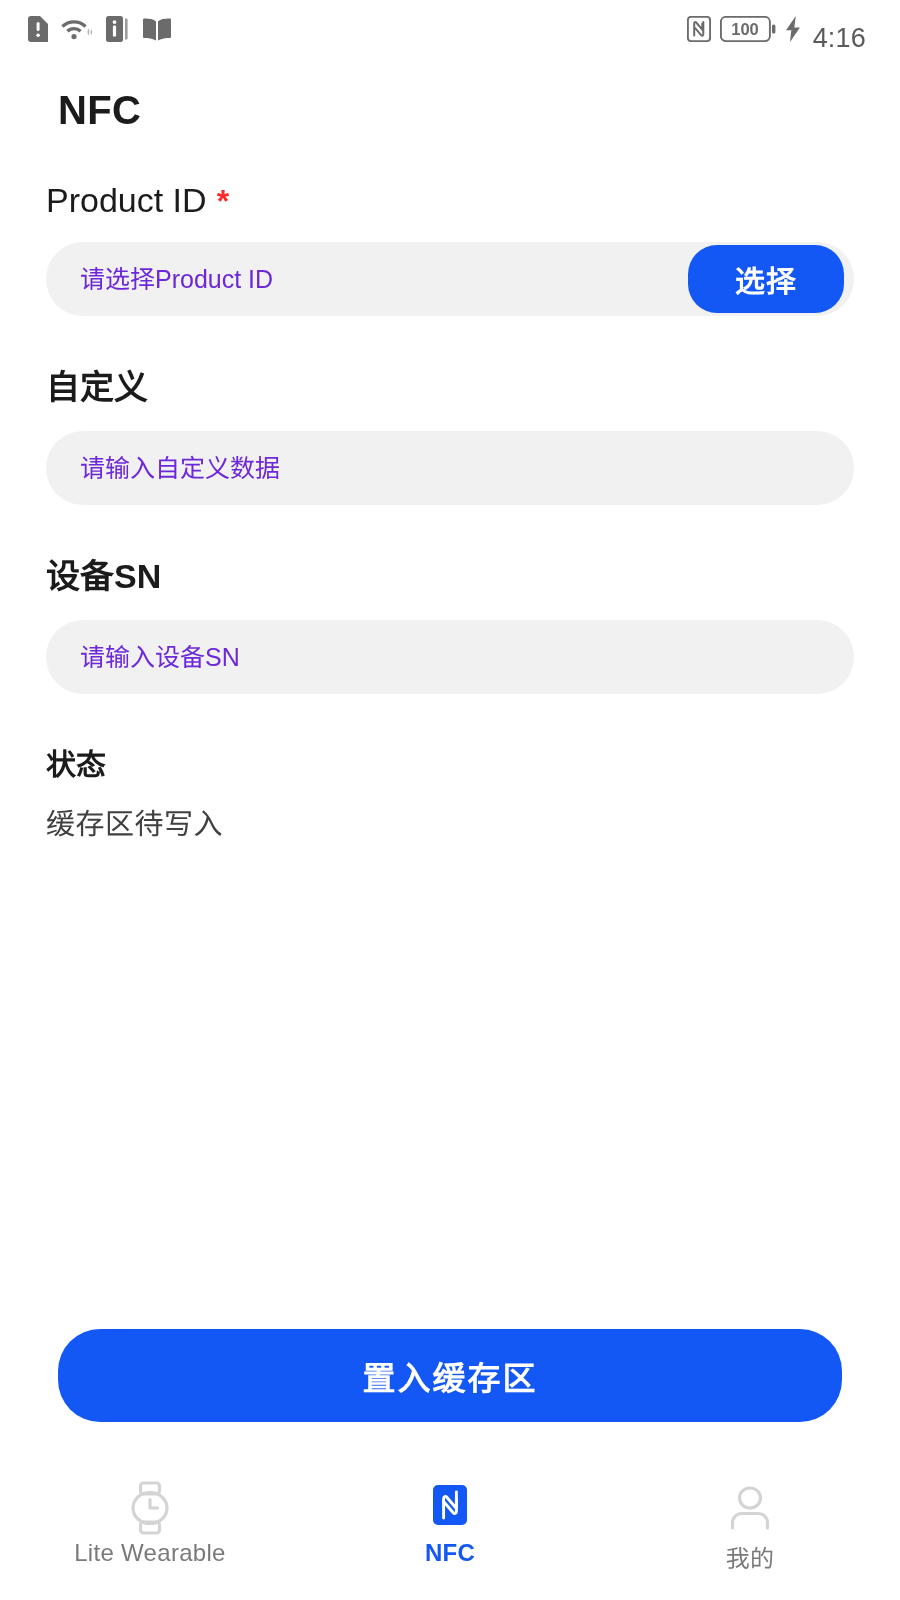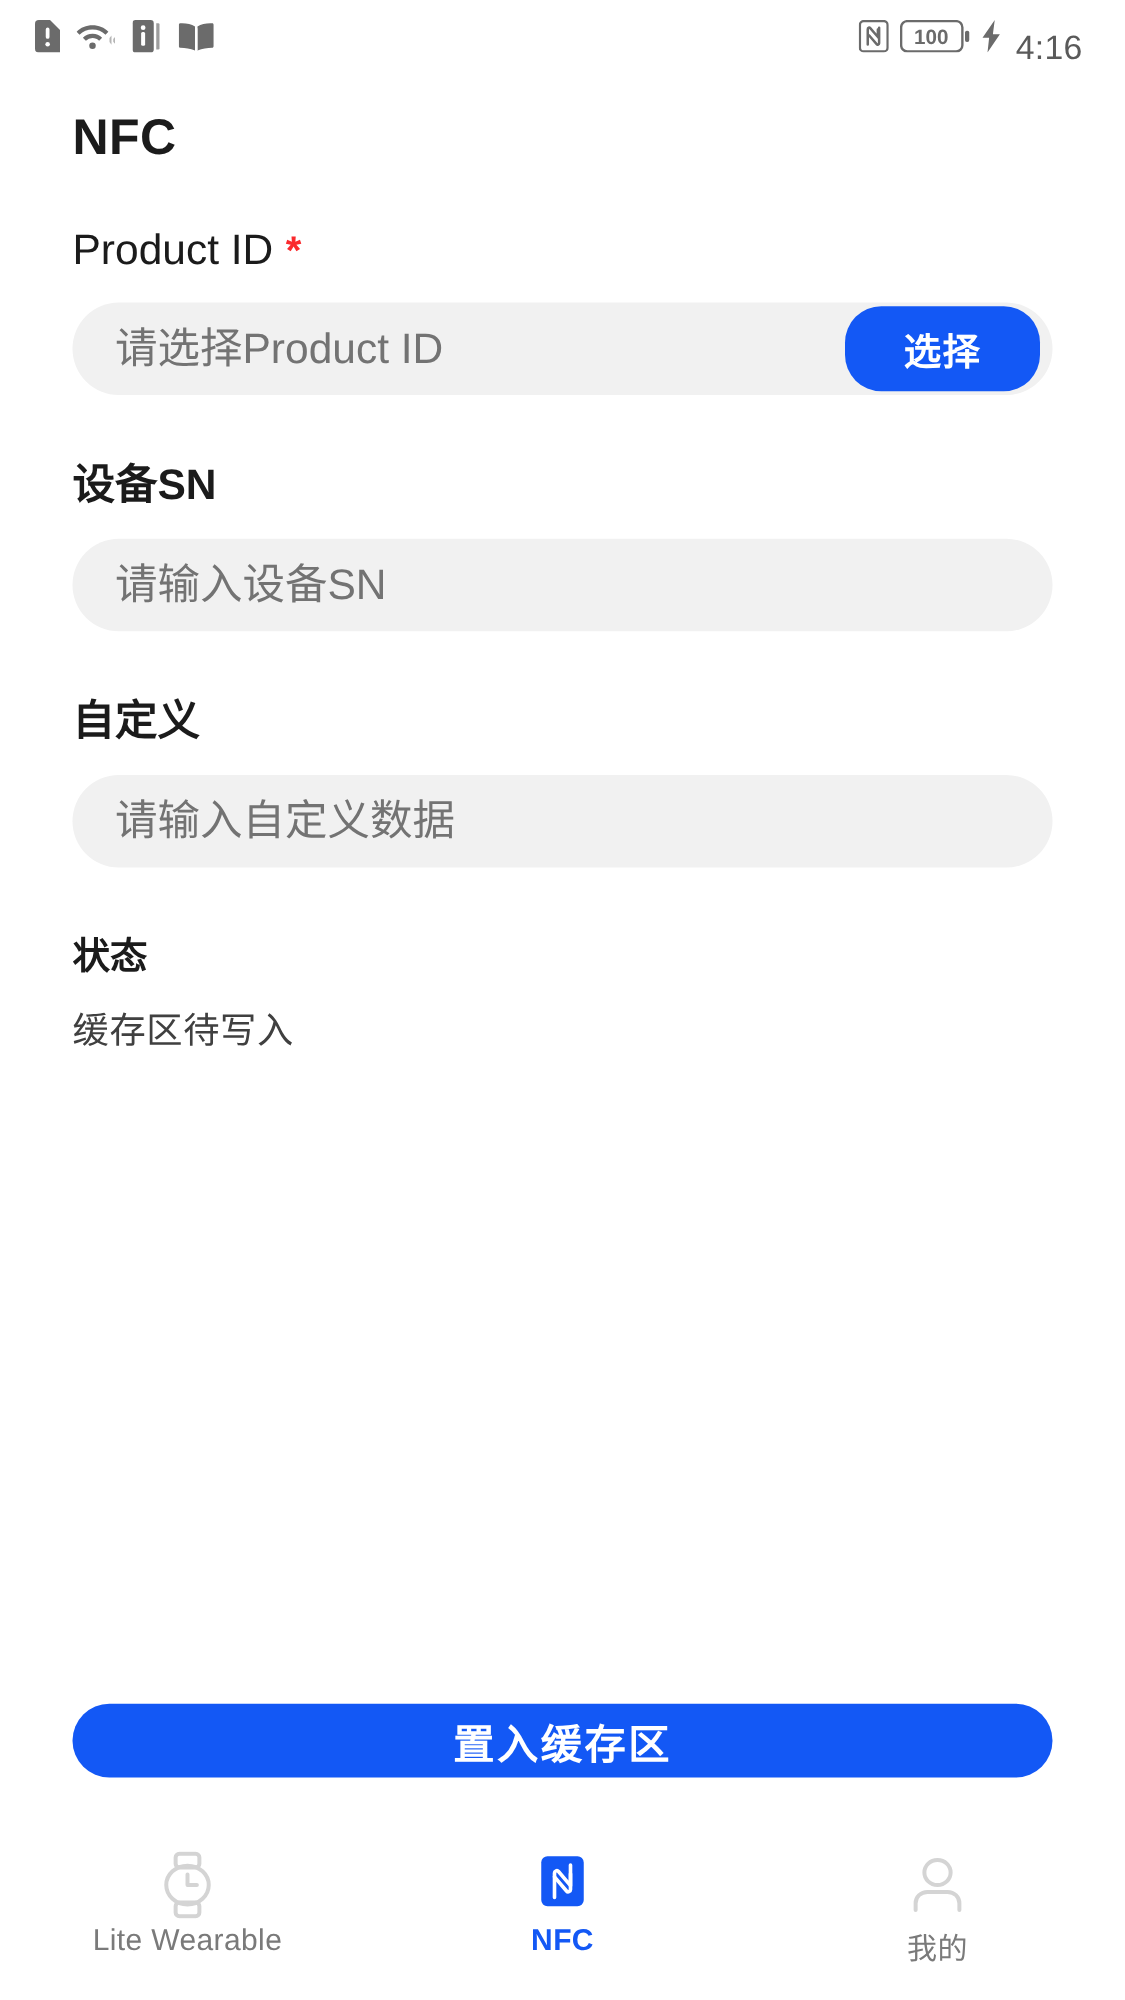--- a/index.html
+++ b/index.html
@@ -34,7 +34,7 @@
   }
 
   
-  .form { padding:0 58px; flex:0 0 auto; }
+  .form { padding:0 46px; flex:0 0 auto; }
   .field { margin-top:44px; }
   .field:first-child { margin-top:48px; }
   .field-label {

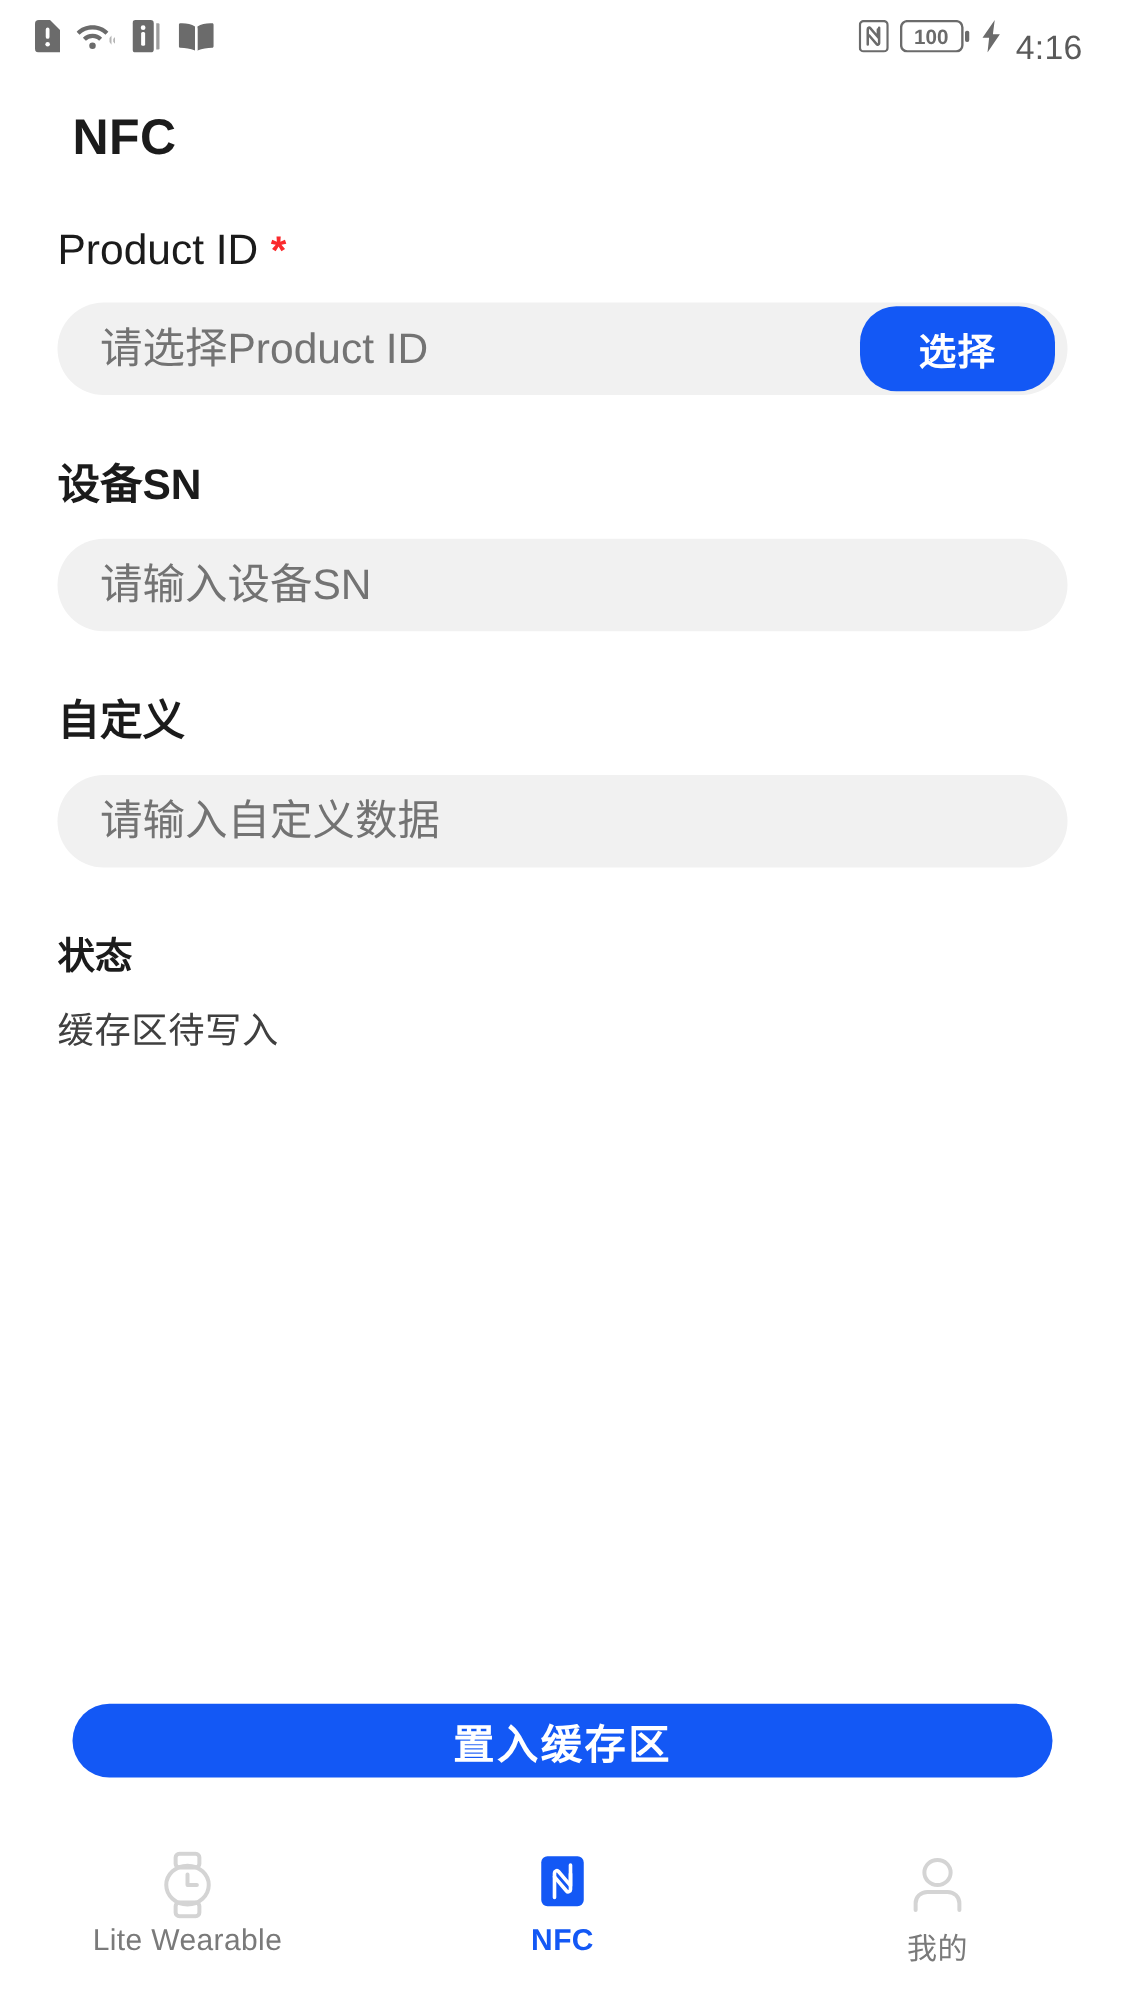--- a/index.html
+++ b/index.html
@@ -54,7 +54,7 @@
   }
   .input-wrap.with-btn { padding-right:10px; }
   .placeholder {
-    font-size:34px; color:#737373; flex:1 1 auto;
+    font-size:25px; color:#6d28d9; flex:1 1 auto;
     white-space:nowrap; overflow:hidden; text-overflow:ellipsis;
     line-height:74px;
   }

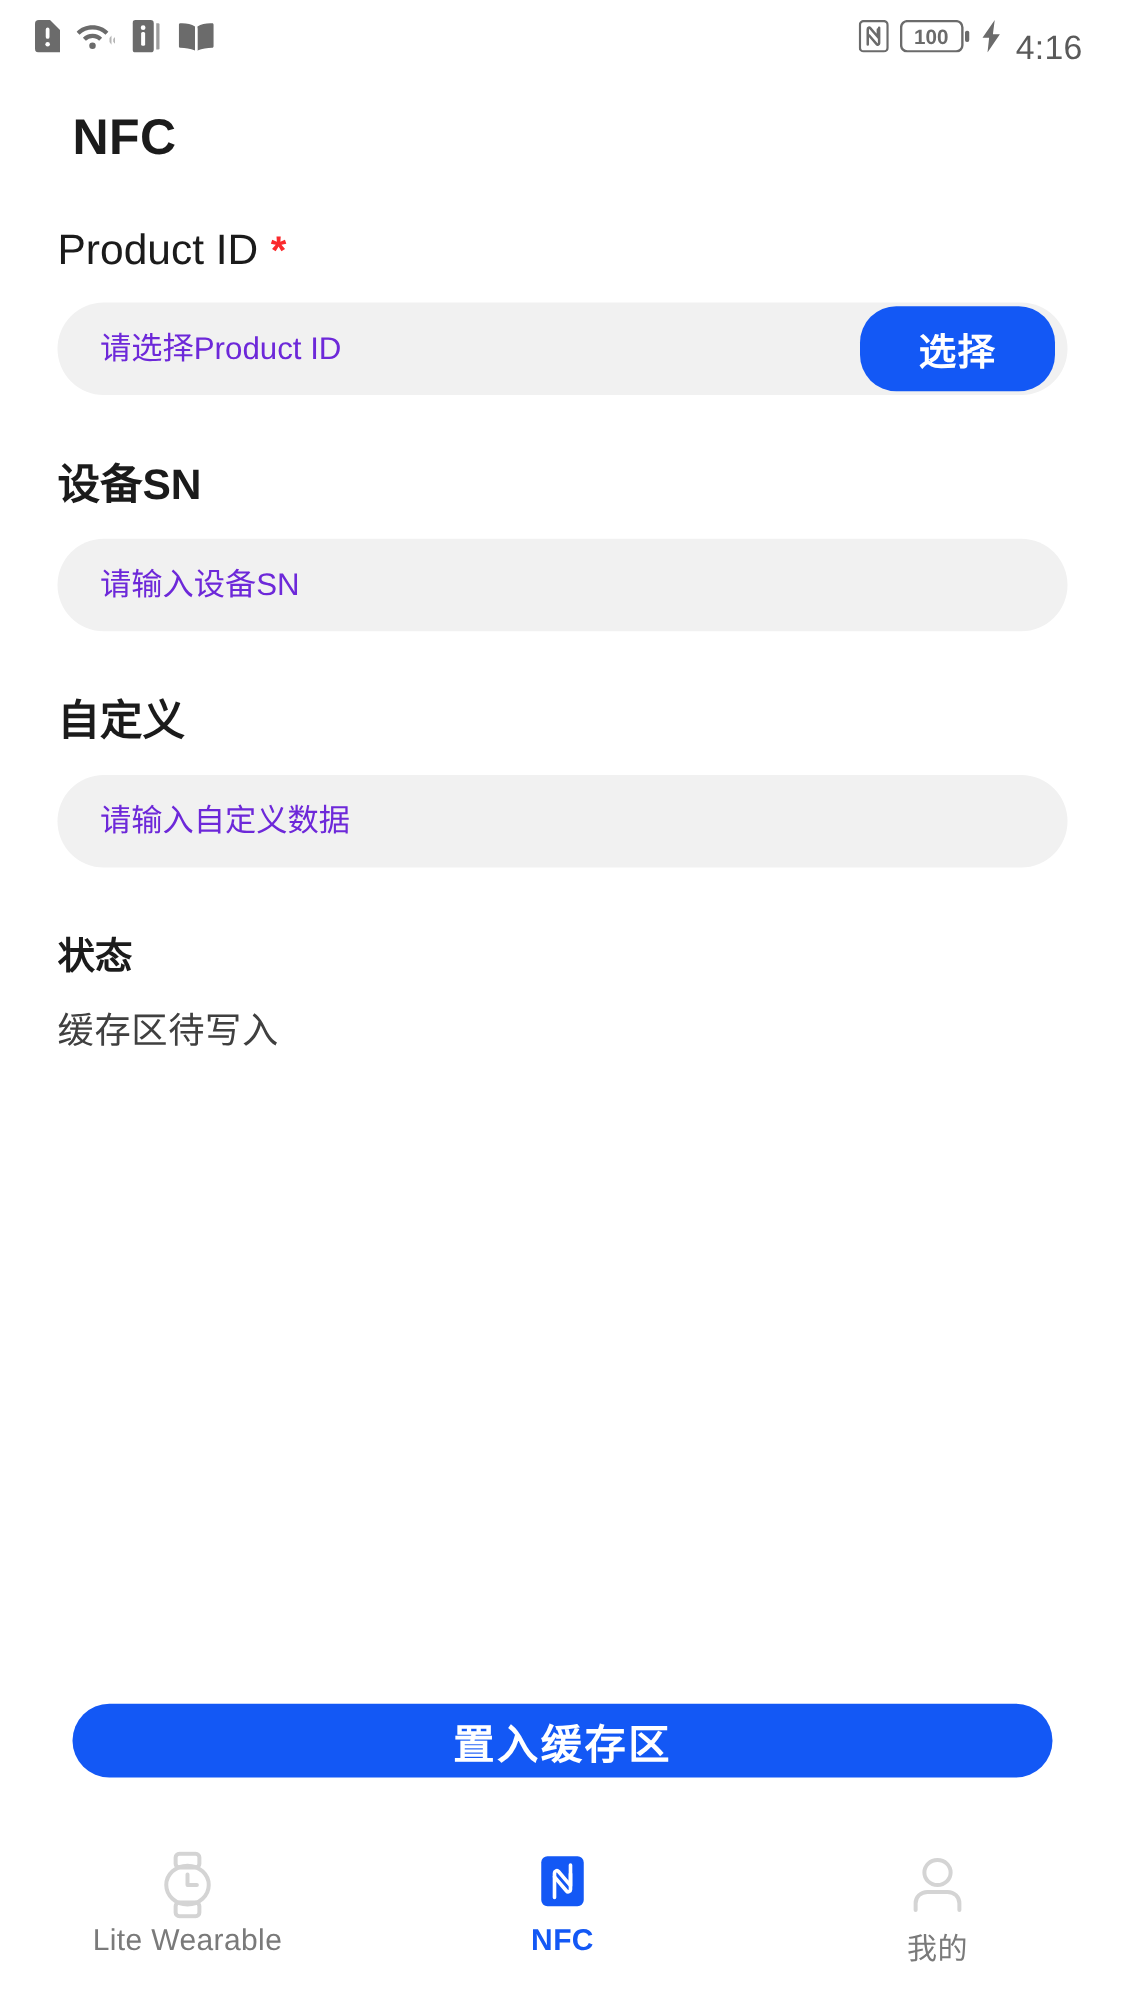--- a/index.html
+++ b/index.html
@@ -181,16 +181,16 @@
     </div>
 
     <div class="field">
+      <div class="field-label bold">自定义</div>
+      <div class="input-wrap">
+        <span class="placeholder">请输入自定义数据</span>
+      </div>
+    </div>
+
+    <div class="field">
       <div class="field-label bold">设备SN</div>
       <div class="input-wrap">
         <span class="placeholder">请输入设备SN</span>
-      </div>
-    </div>
-
-    <div class="field">
-      <div class="field-label bold">自定义</div>
-      <div class="input-wrap">
-        <span class="placeholder">请输入自定义数据</span>
       </div>
     </div>
 

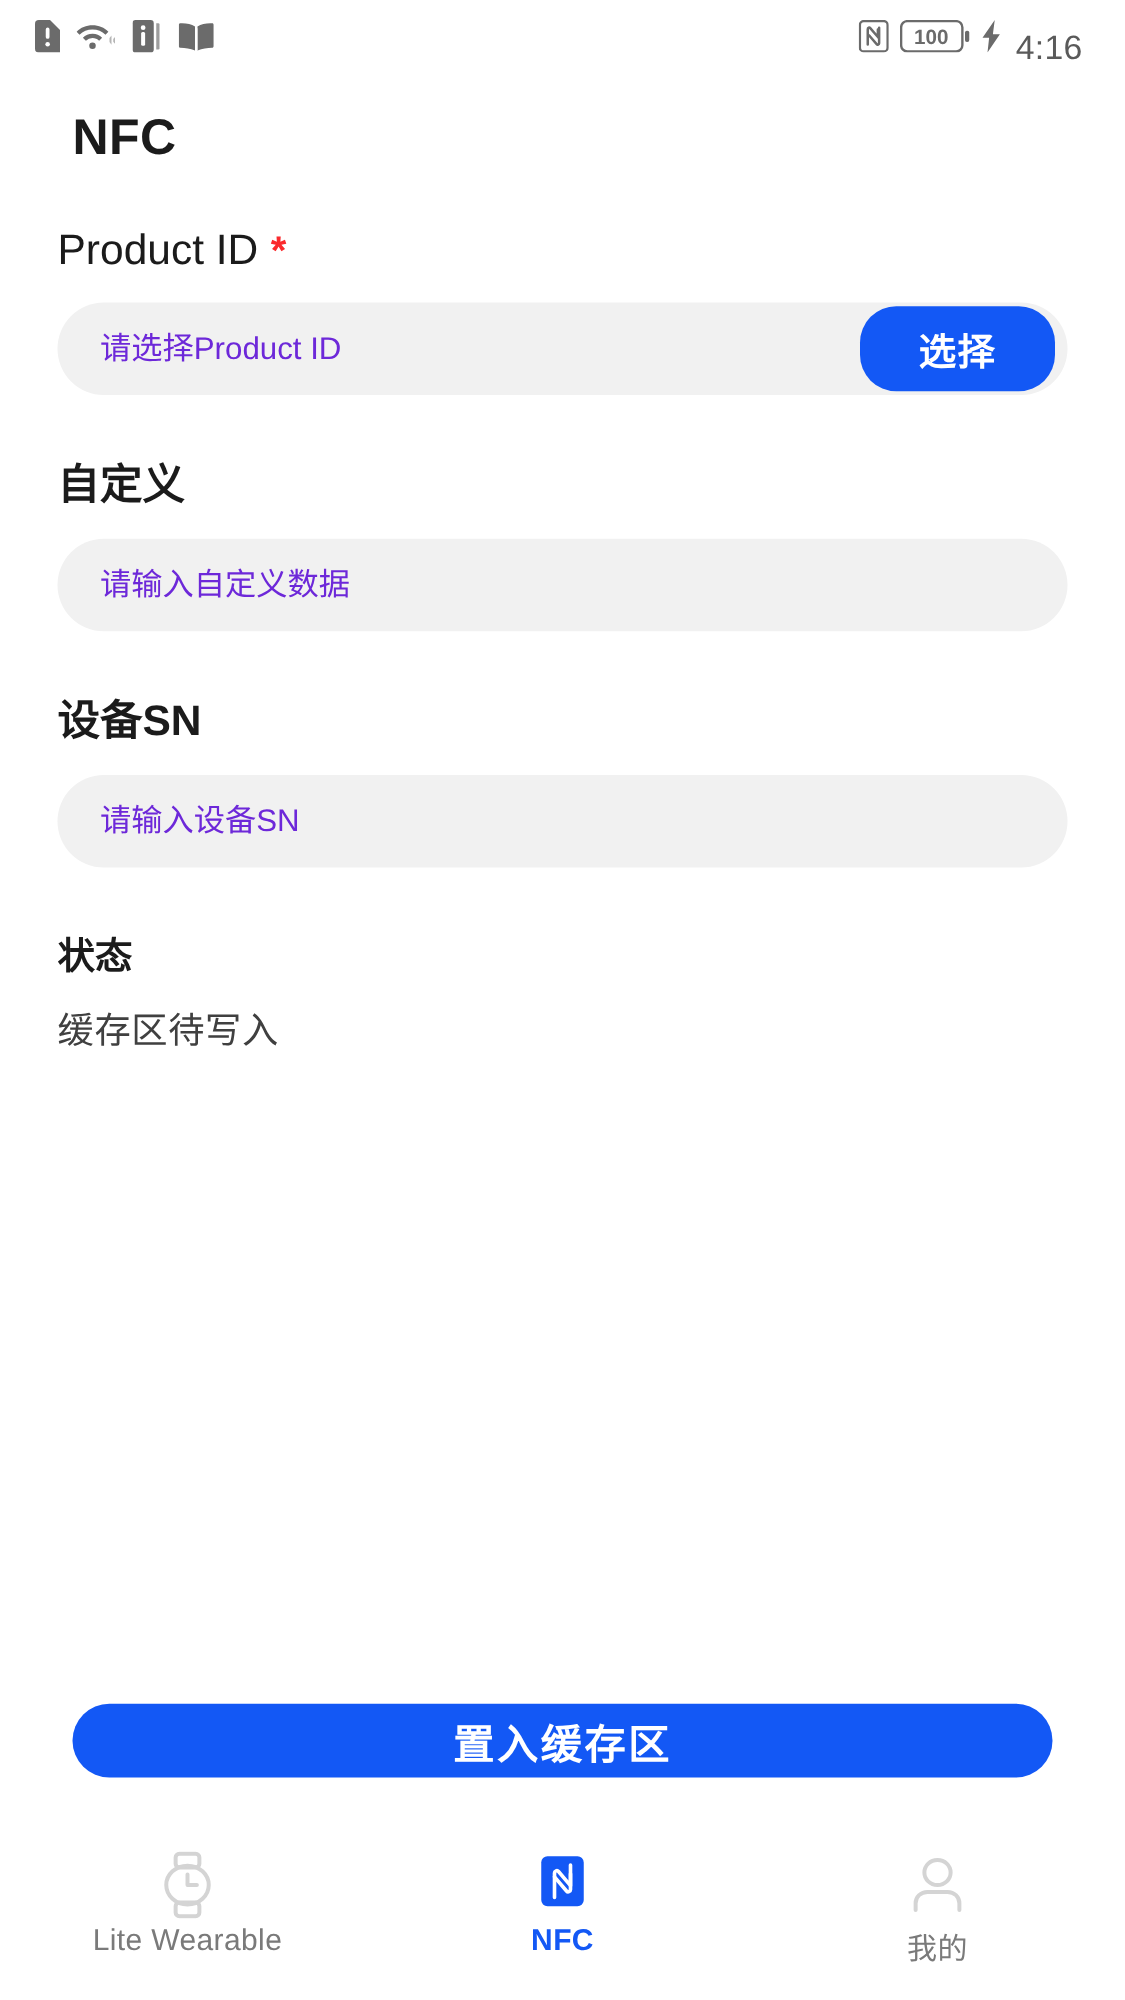--- a/index.html
+++ b/index.html
@@ -79,7 +79,7 @@
   .spacer { flex:1 1 auto; }
   .action-area { padding:0 58px 46px; }
   .primary-btn {
-    width:100%; height:59px;
+    width:100%; height:93px;
     background:#1358f5; color:#fff;
     border:none; border-radius:42px;
     font-size:33px; font-weight:700; letter-spacing:2px;

